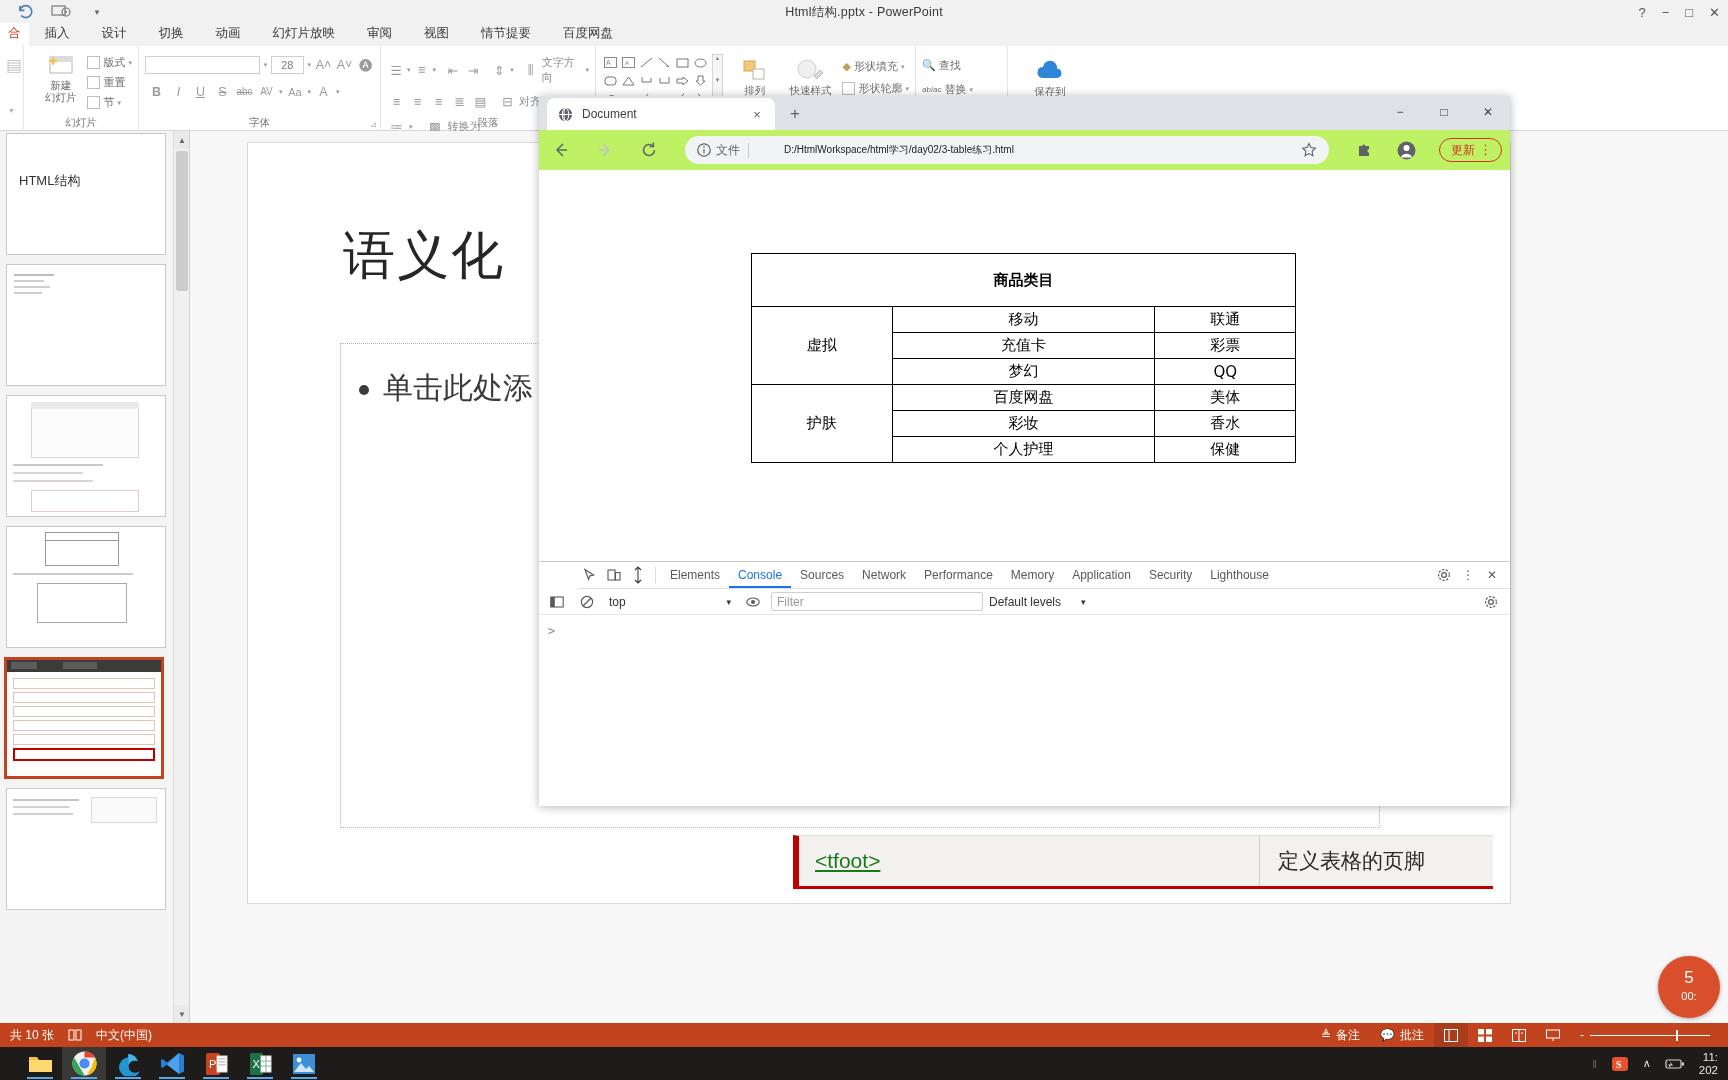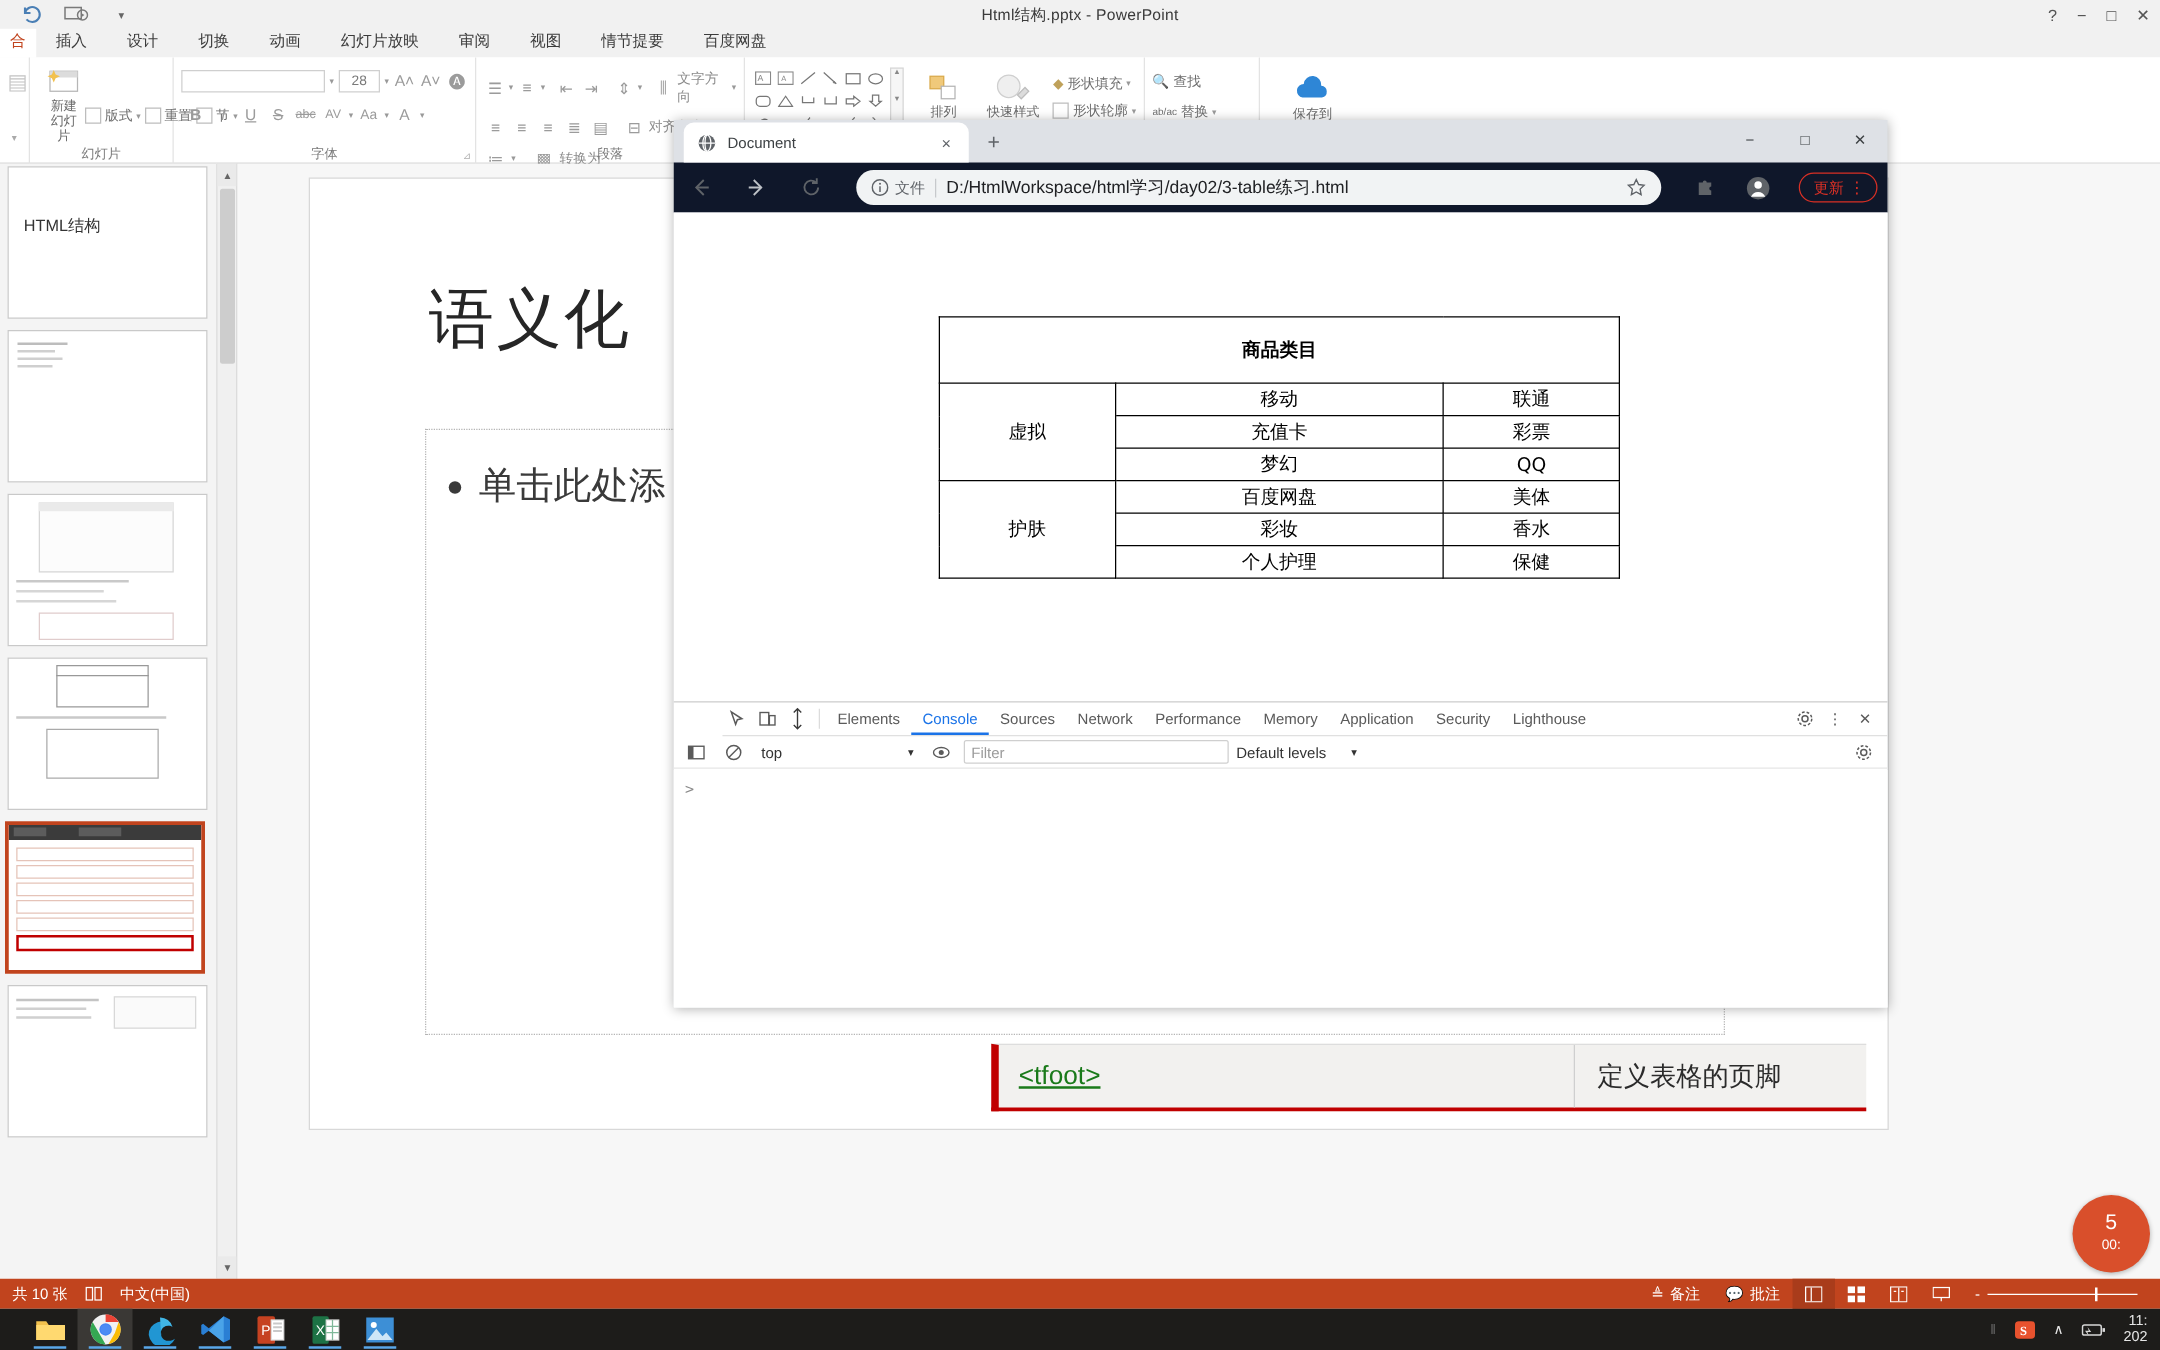--- a/index.html
+++ b/index.html
@@ -265,7 +265,7 @@
           <span class="lb">新建</span>
           <span class="lb">幻灯片</span>
         </div>
-        <div style="display:flex;flex-direction:row;gap:3px;padding-top:5px;">
+        <div style="display:flex;flex-direction:column;gap:3px;padding-top:5px;">
           <div class="btn-row">
               <span class="mini-sq"></span>
               <span>版式</span>

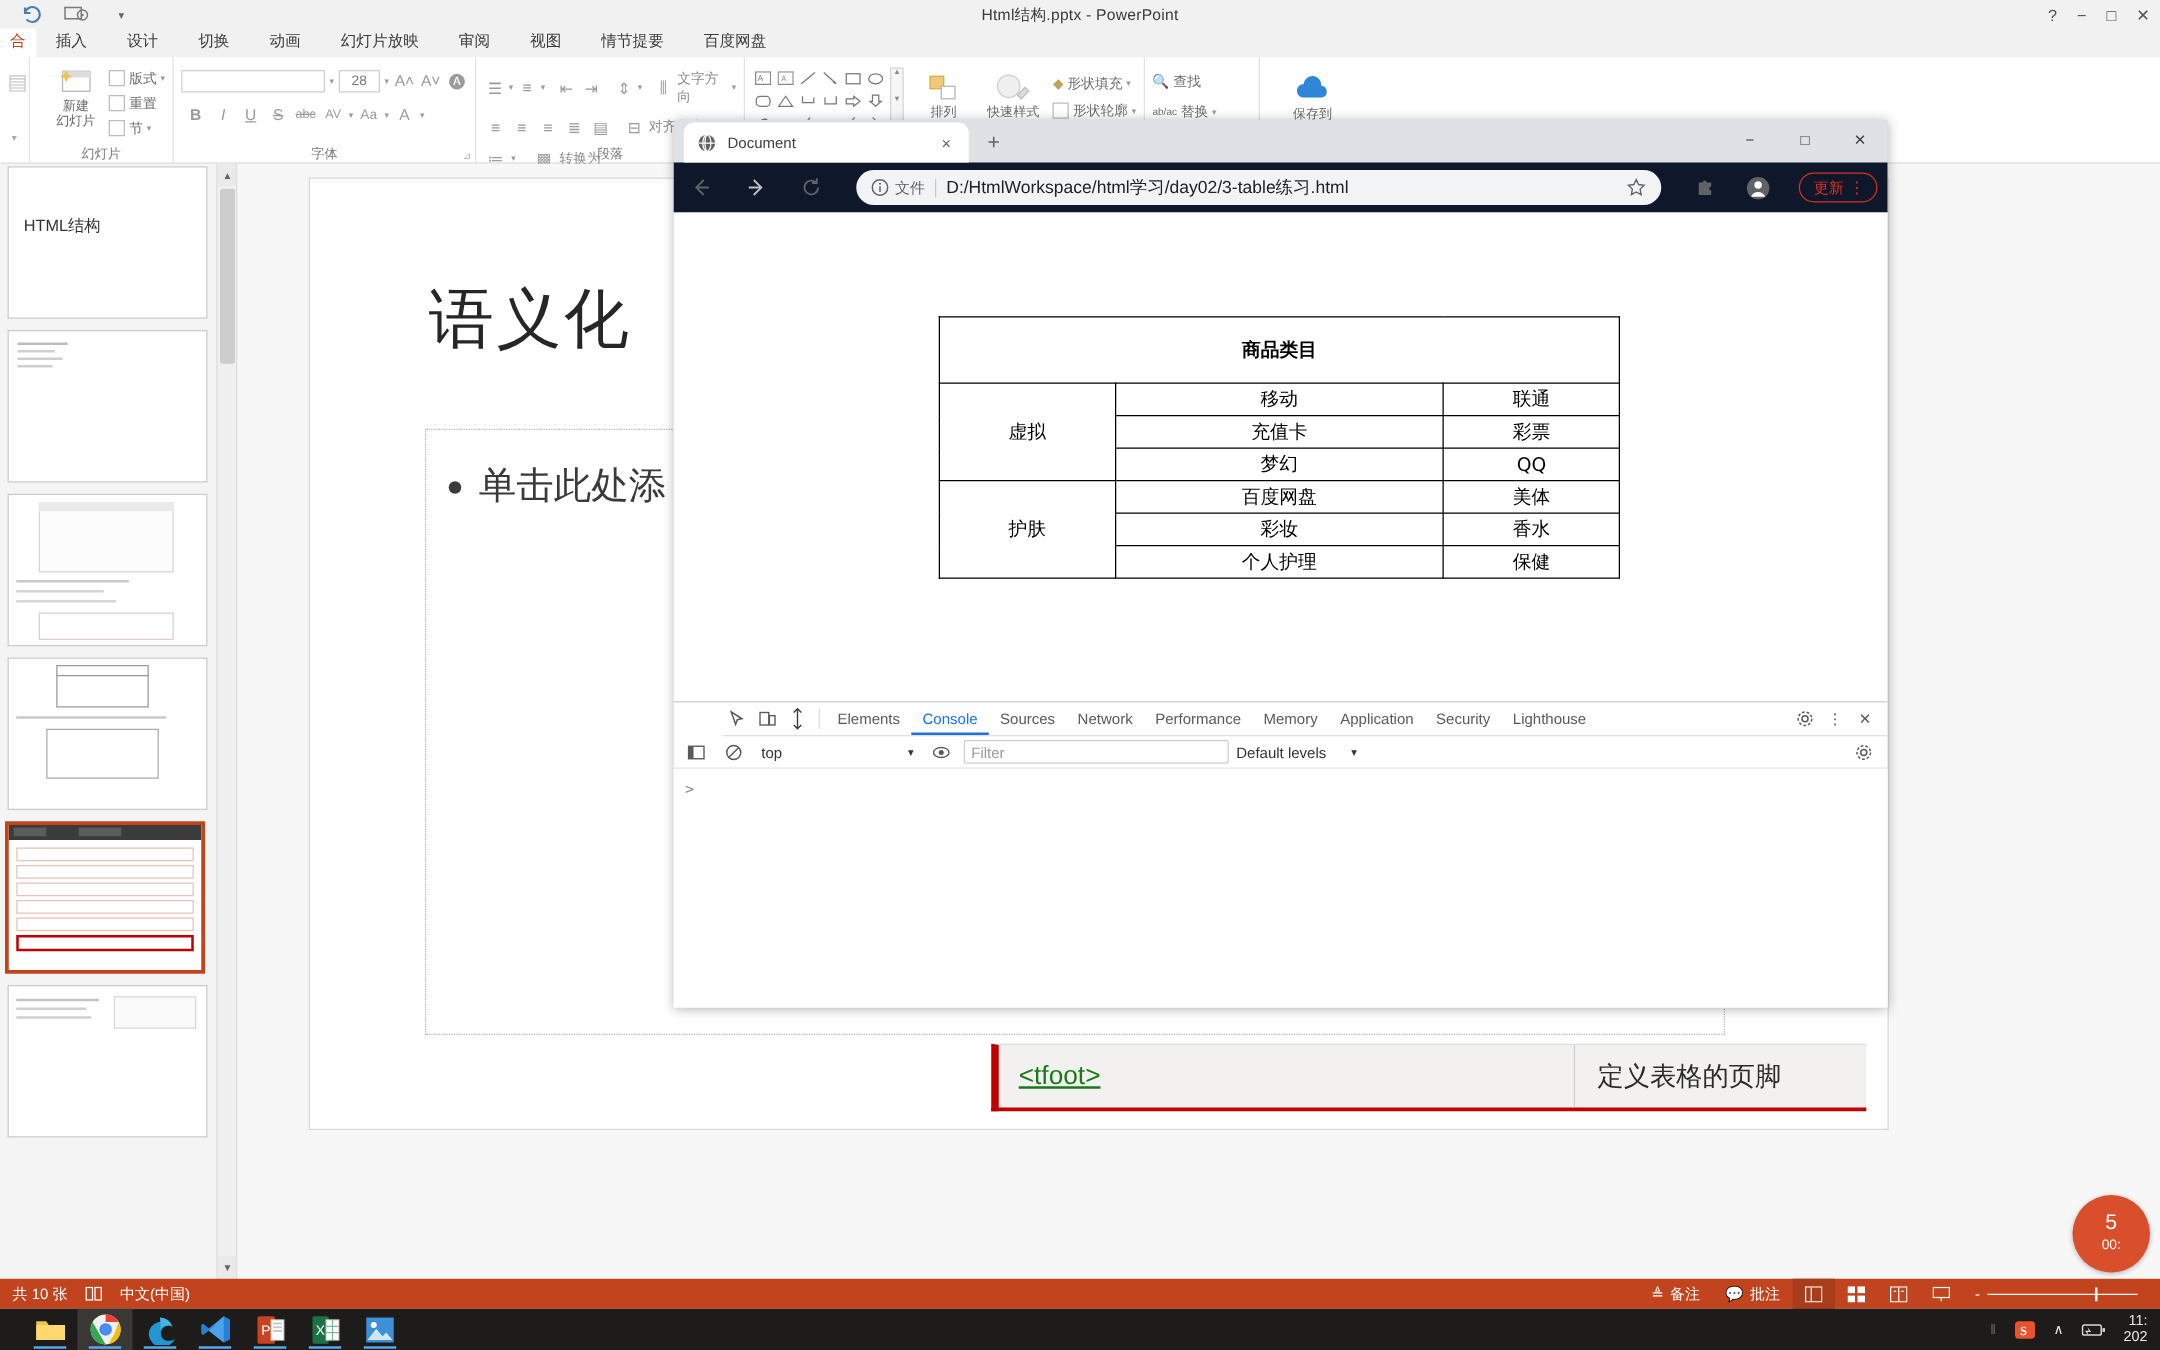--- a/index.html
+++ b/index.html
@@ -139,7 +139,7 @@
   .ch-wctl { position: absolute; right: 0; top: 0; height: 34px; display: flex; }
   .ch-wbtn { width: 44px; height: 32px; display: flex; align-items: center; justify-content: center; font-size: 12px; color: #3c4043; }
 
-  .ch-toolbar { height: 40px; background: #0f172a; display: flex; align-items: center; padding: 0 8px; gap: 16px; }
+  .ch-toolbar { height: 40px; background: #bef264; display: flex; align-items: center; padding: 0 8px; gap: 16px; }
   .ch-nav { width: 28px; height: 28px; display: flex; align-items: center; justify-content: center; color: #5f6368; }
   .ch-nav.dim { color: #bdc1c6; }
   .omni {

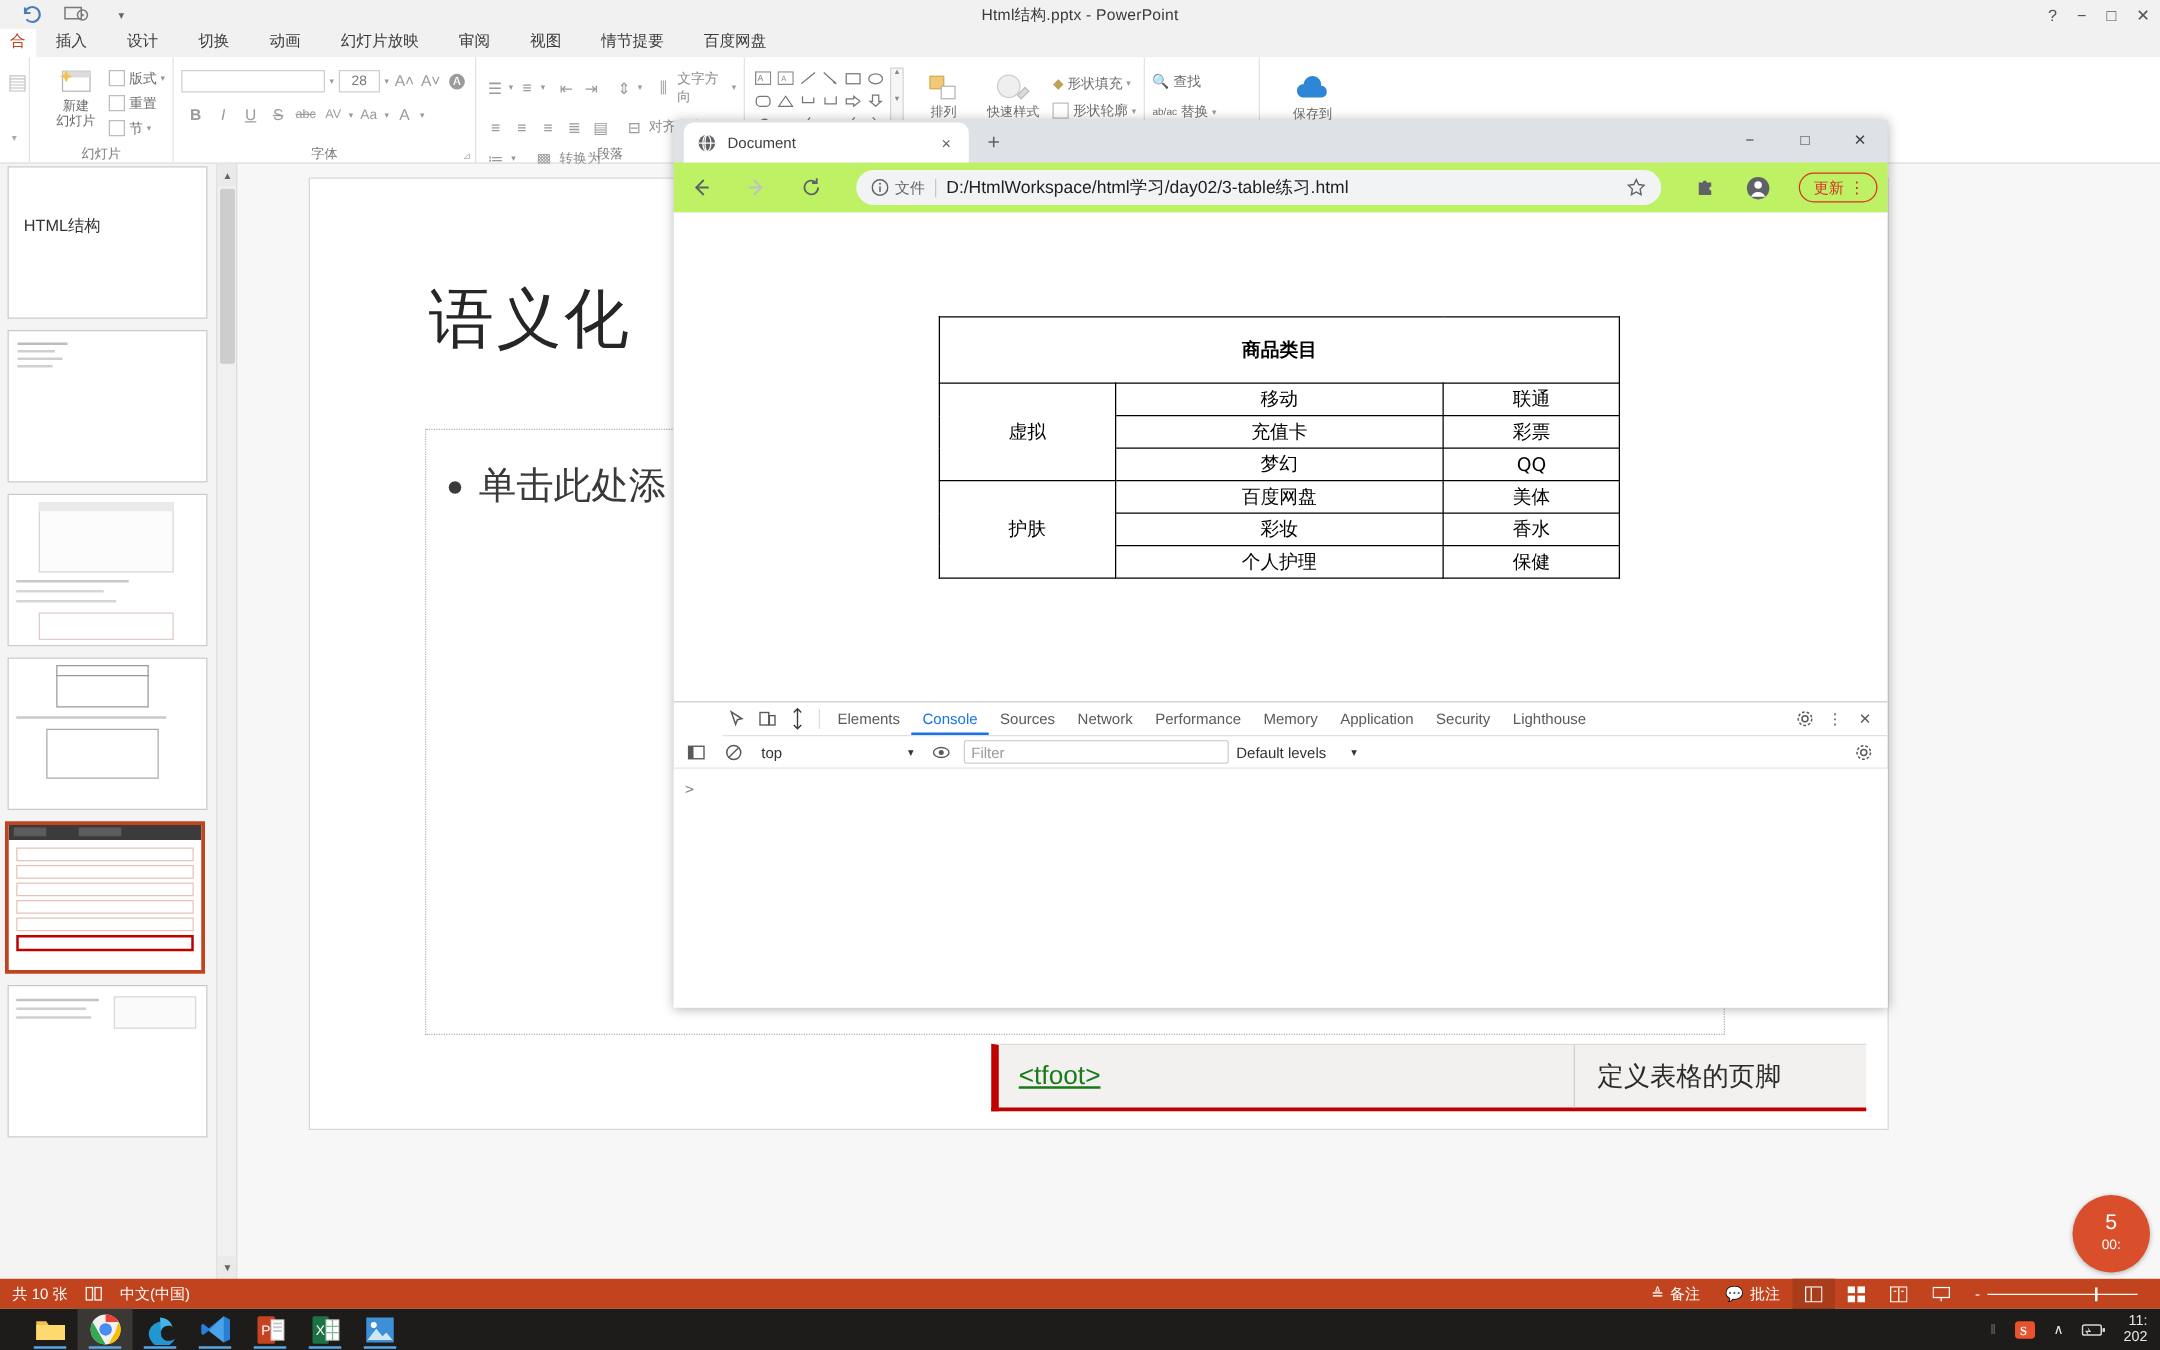--- a/index.html
+++ b/index.html
@@ -148,7 +148,7 @@
   }
   .omni-sec { display: flex; align-items: center; gap: 5px; color: #5f6368; font-size: 12px; }
   .omni-div { width: 1px; height: 15px; background: #c7c9cc; }
-  .omni-url { flex: 1; white-space: nowrap; overflow: hidden; font-size: 14px; }
+  .omni-url { flex: 1; white-space: nowrap; overflow: hidden; font-size: 10px; margin-left: 27px; }
   .omni-star { margin-left: auto; color: #5f6368; }
   .ch-ext { width: 26px; height: 26px; display: flex; align-items: center; justify-content: center; color: #5f6368; }
   .ch-avatar { width: 26px; height: 26px; border-radius: 50%; display: flex; align-items: center; justify-content: center; color: #5f6368; }

